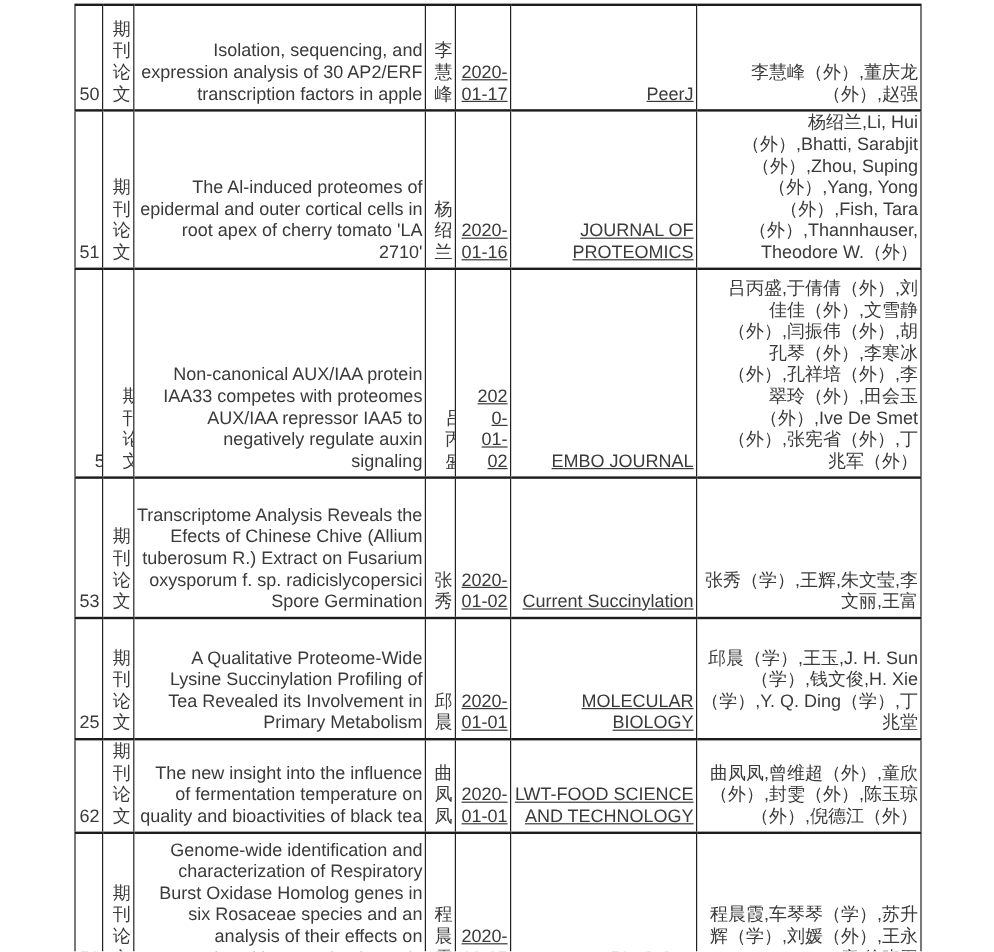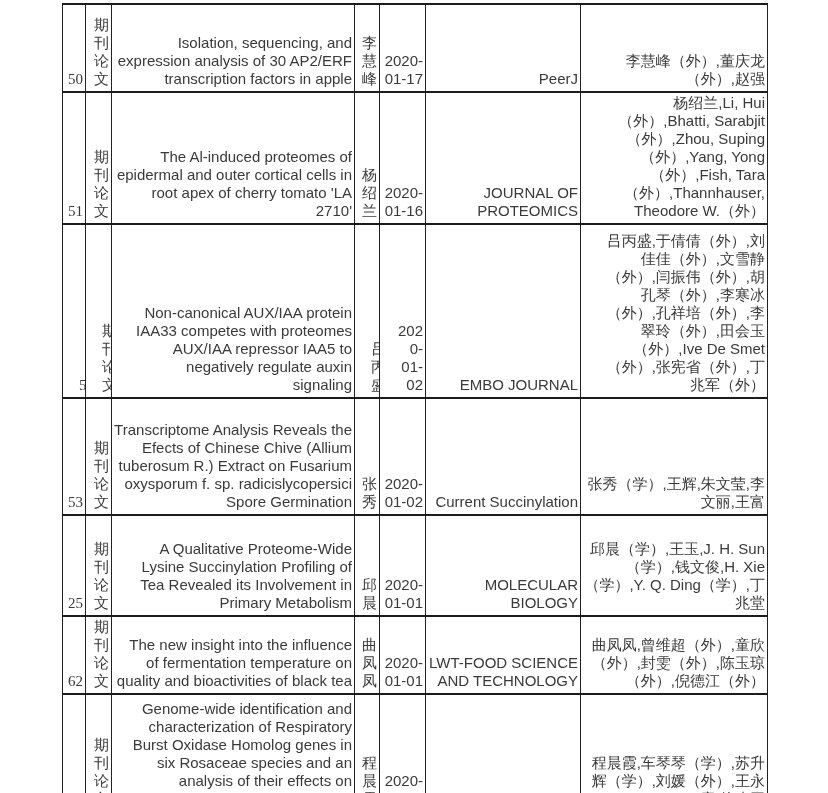--- a/index.html
+++ b/index.html
@@ -66,6 +66,7 @@
     padding-left: 2px;
     padding-right: 1px;
     word-wrap: break-word;
+    text-decoration: underline;
   }
   td.c-journal {
     font-size: 14px;

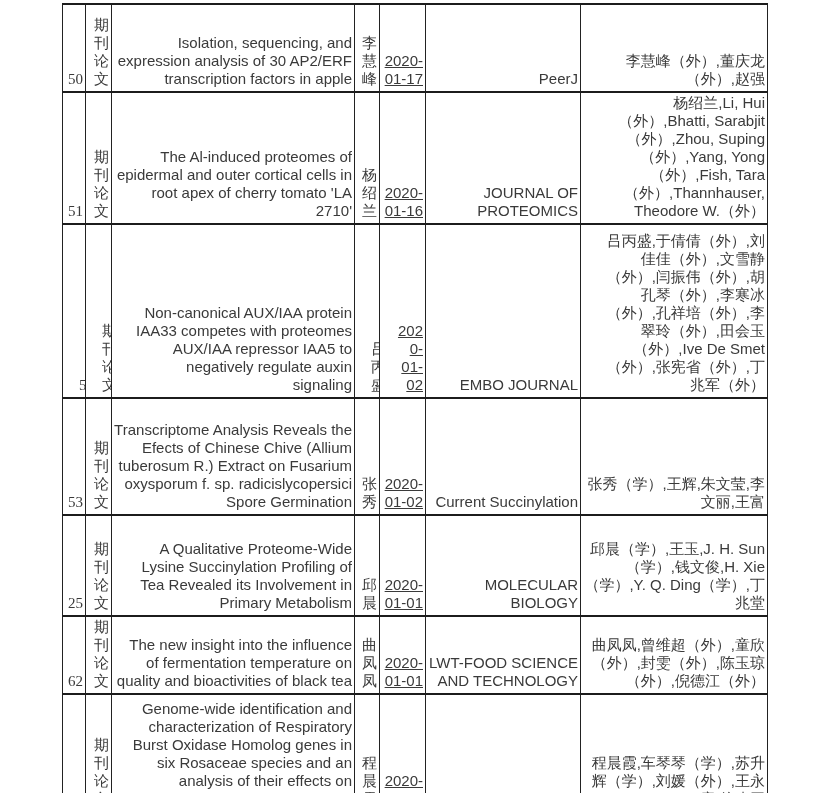--- a/index.html
+++ b/index.html
@@ -47,7 +47,7 @@
 
   td.c-no {
     vertical-align: top;
-    font-family: Liberation Serif, serif;
+    font-family: Liberation Sans, sans-serif;
     font-size: 15px;
     line-height: 16px;
     padding: 2px 1px 1px 3px;

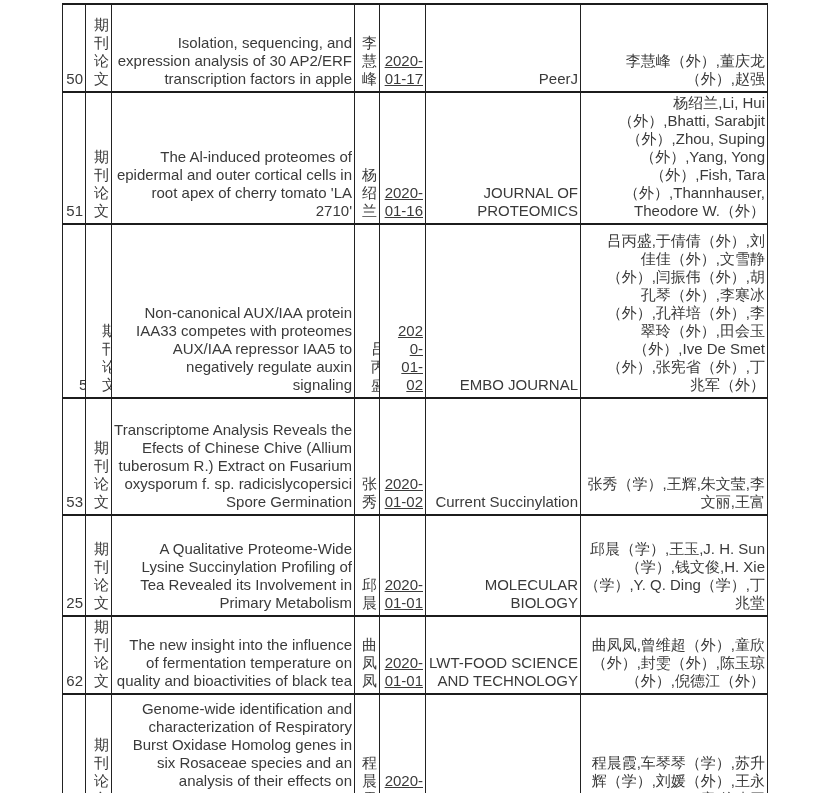--- a/index.html
+++ b/index.html
@@ -72,6 +72,7 @@
     font-size: 14px;
     line-height: 18px;
     word-wrap: break-word;
+    text-decoration: underline;
   }
   td.c-authors {
     padding-left: 3px;

